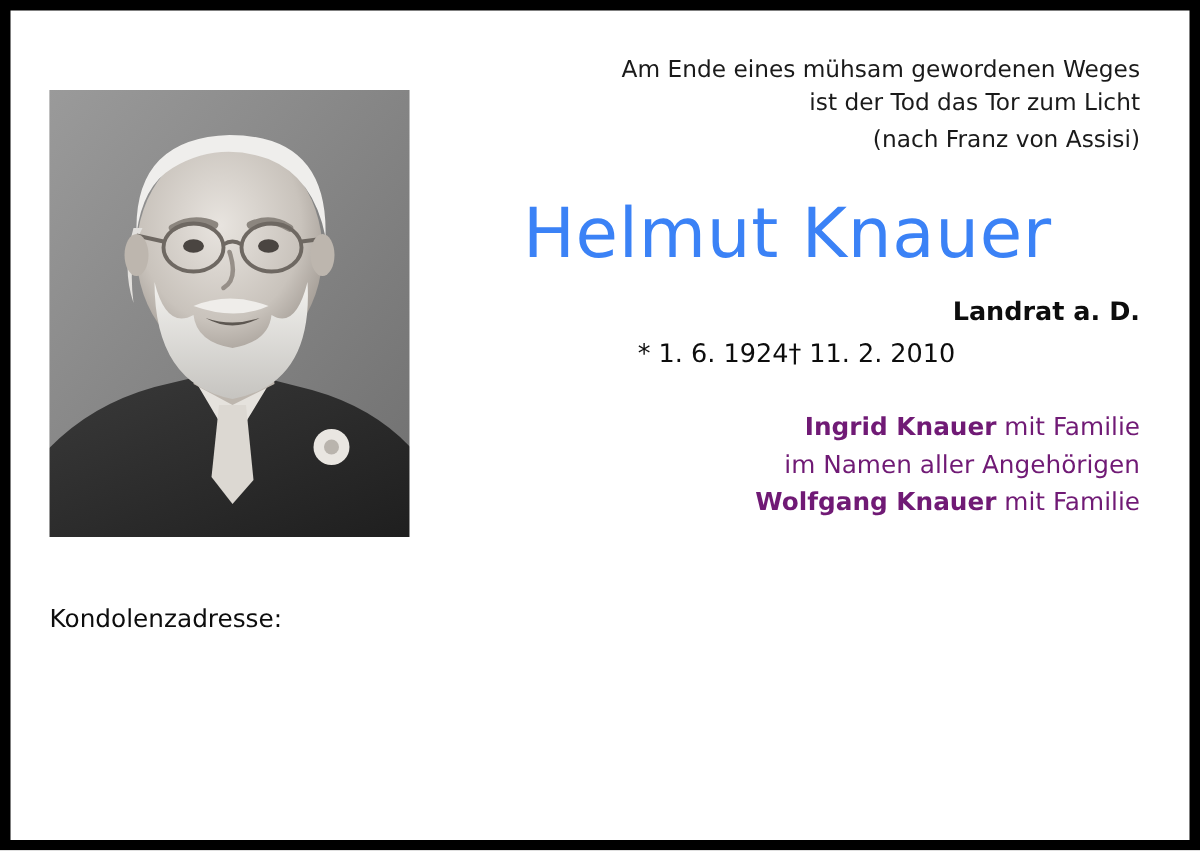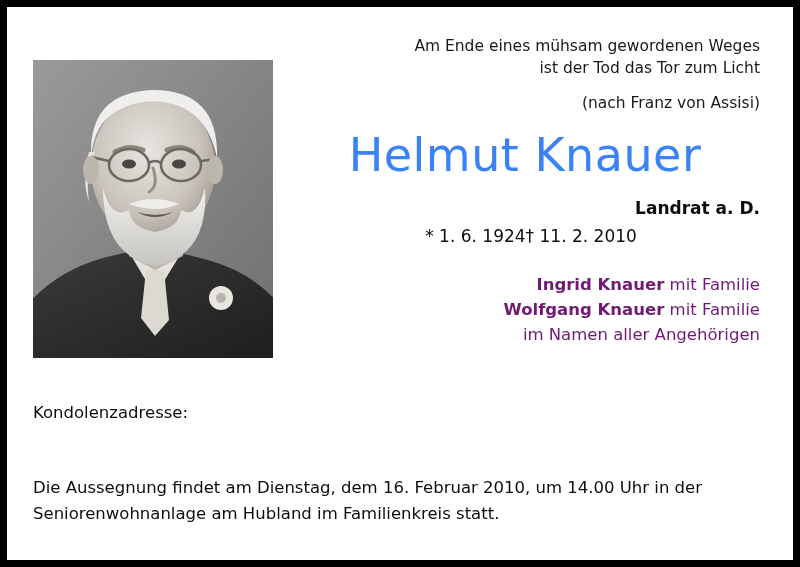--- a/index.html
+++ b/index.html
@@ -66,7 +66,7 @@
   }
   .motto .src {
     display: block;
-    margin-top: 12px;
+    margin-top: 2px;
   }
 
   .name {

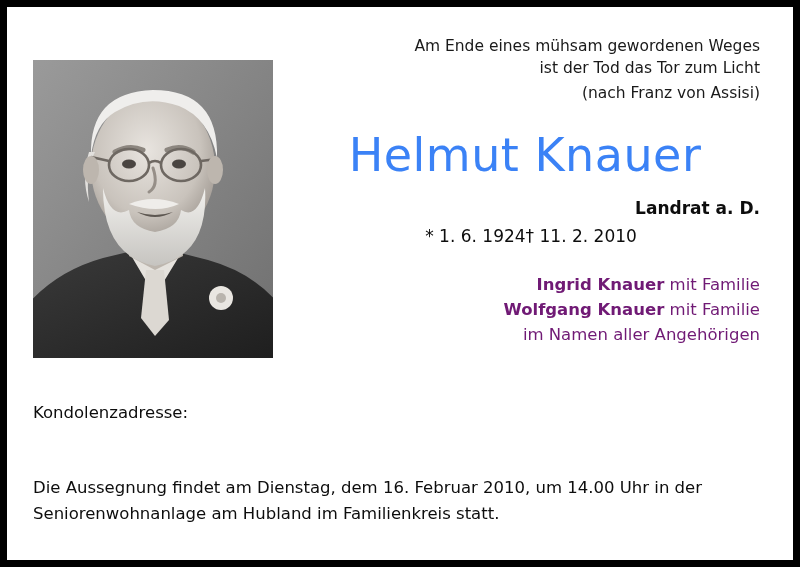--- a/index.html
+++ b/index.html
@@ -228,10 +228,10 @@
     <div>
       <b>Ingrid Knauer</b><span> mit Familie</span>
     </div>
+    <div>im Namen aller Angehörigen</div>
     <div>
       <b>Wolfgang Knauer</b><span> mit Familie</span>
     </div>
-    <div>im Namen aller Angehörigen</div>
   </div>
 
   <div class="condolence">

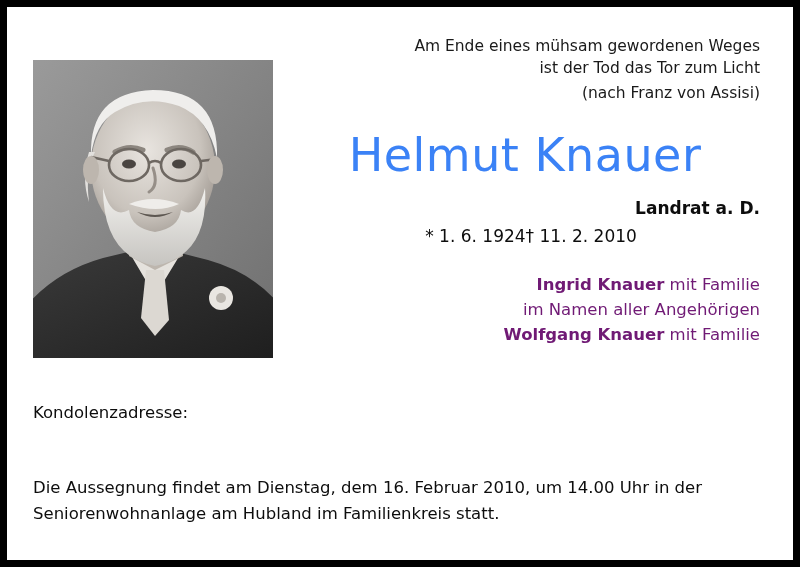--- a/index.html
+++ b/index.html
@@ -238,10 +238,6 @@
     <div>Kondolenzadresse:</div>
   </div>
 
-  <div class="service">
-    <div>Die Aussegnung findet am Dienstag, dem 16. Februar 2010, um 14.00 Uhr in der</div>
-    <div>Seniorenwohnanlage am Hubland im Familienkreis statt.</div>
-  </div>
 </div>
 
 </body></html>

